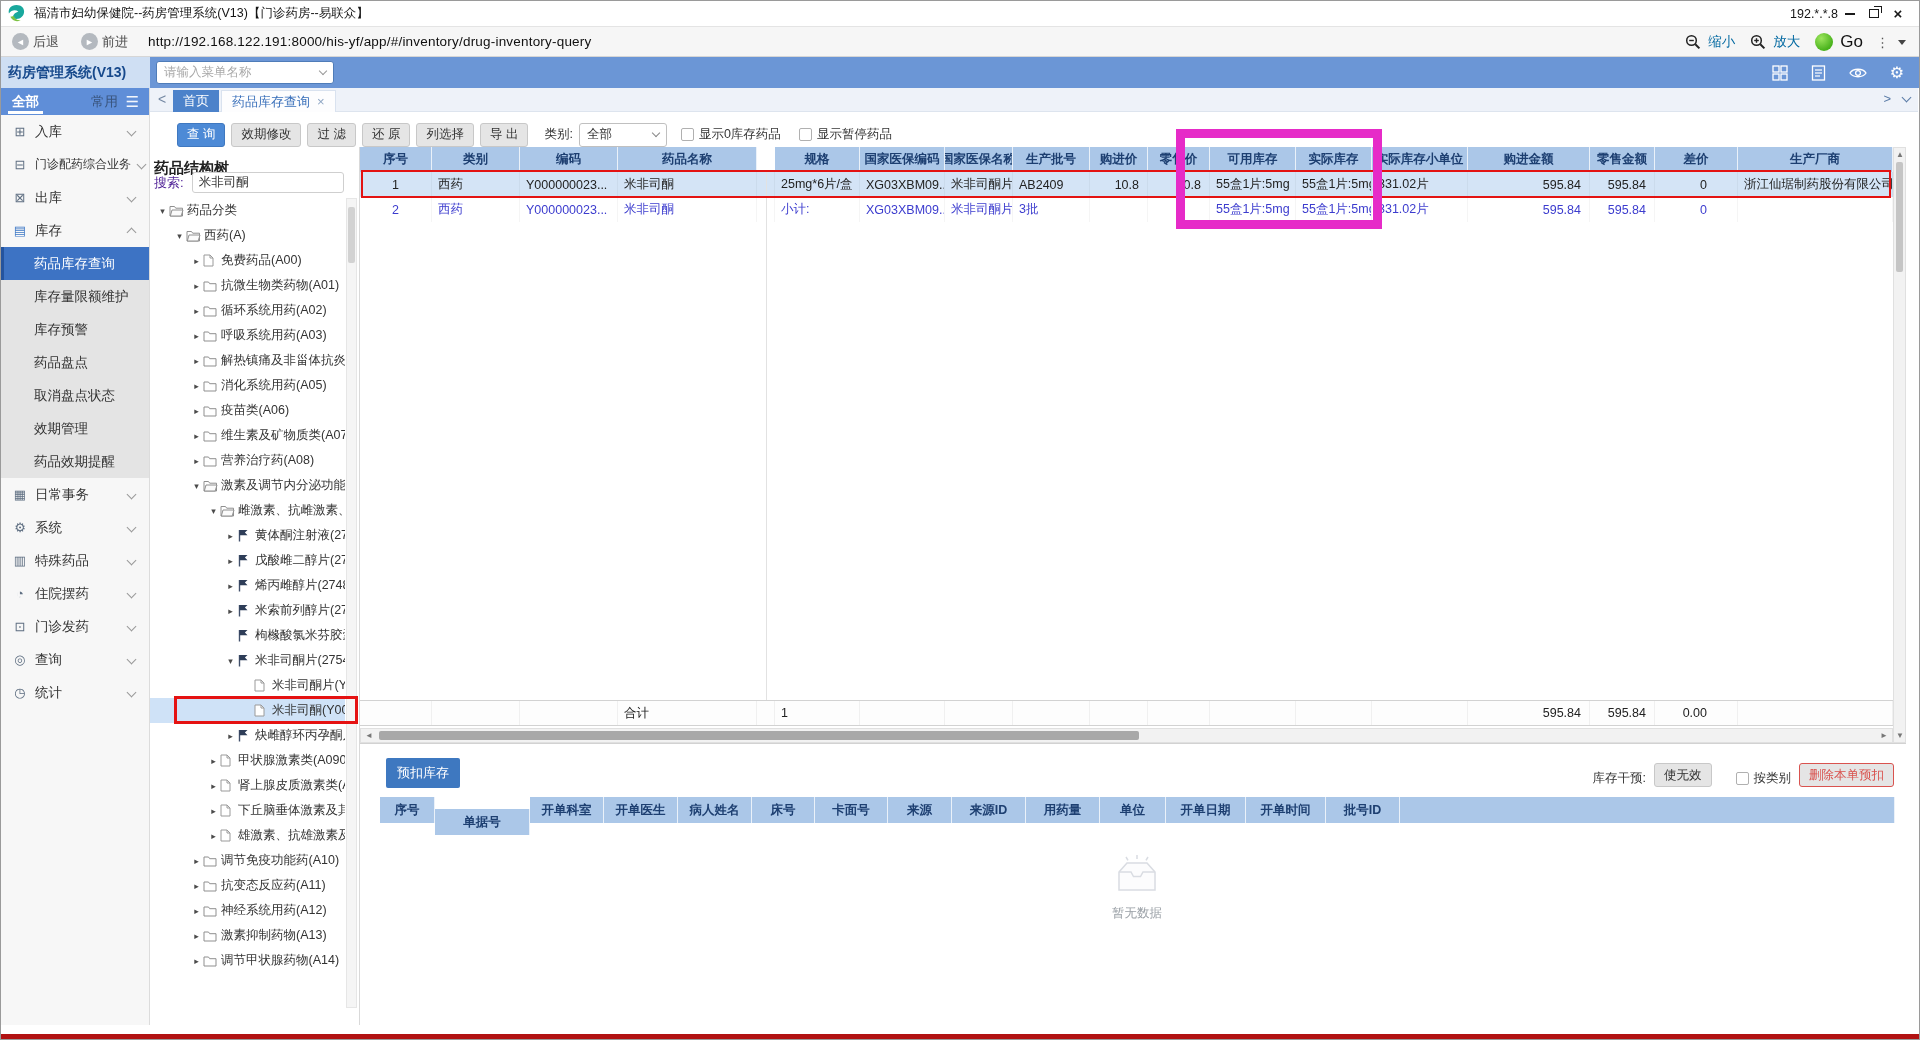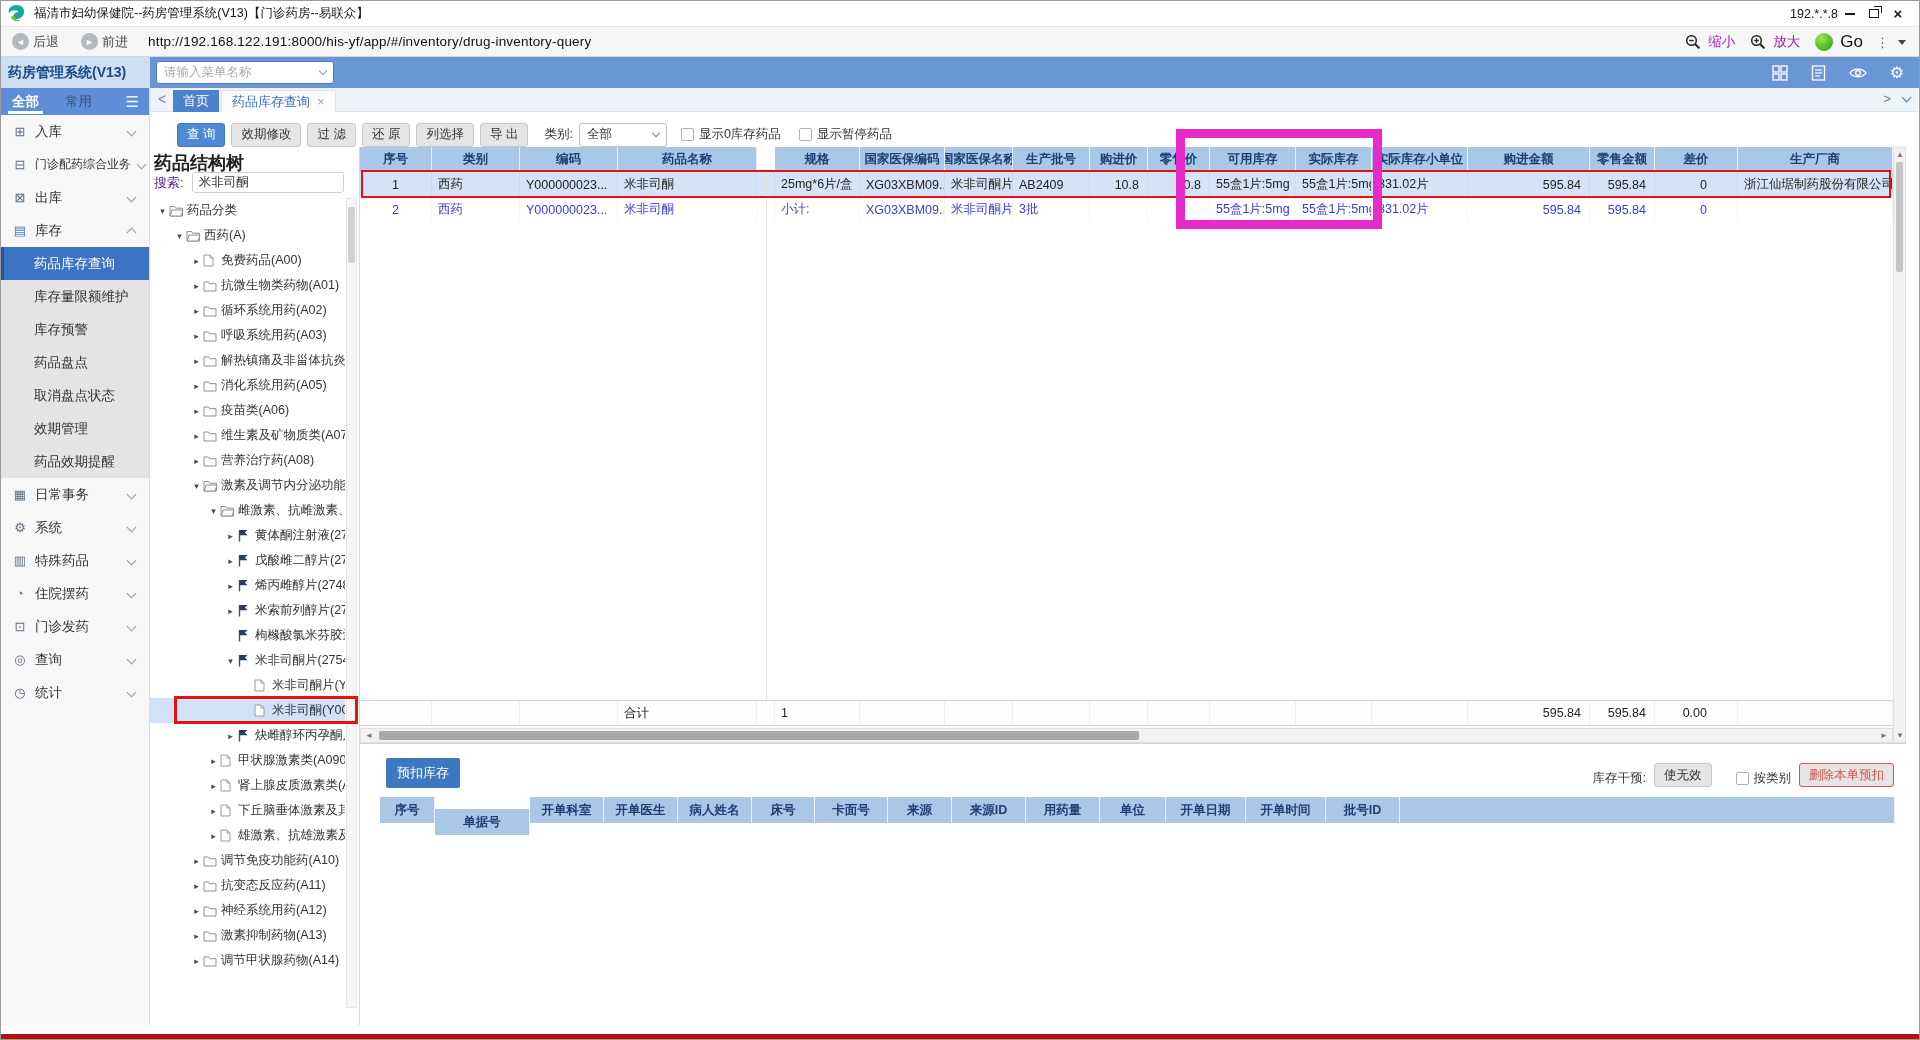--- a/index.html
+++ b/index.html
@@ -24,7 +24,7 @@
   .nav-label{color:#4c4c4c;font-size:13px;margin-right:10px}
   .url{margin-left:10px;font-size:13.5px;color:#101010;letter-spacing:.2px}
   .nav-right{position:absolute;right:14px;top:0;height:30px;display:flex;align-items:center;gap:7px}
-  .zoom-label{font-size:13.5px;color:#a21caf;margin-right:8px}
+  .zoom-label{font-size:13.5px;color:#0369a1;margin-right:8px}
   .go-ball{width:18px;height:18px;border-radius:50%;background:radial-gradient(circle at 35% 30%,#9ce55d,#49b21c 70%);flex:none}
   .go-text{font-size:17px;color:#111}
   .dots{color:#555;font-size:13px;margin-left:6px}

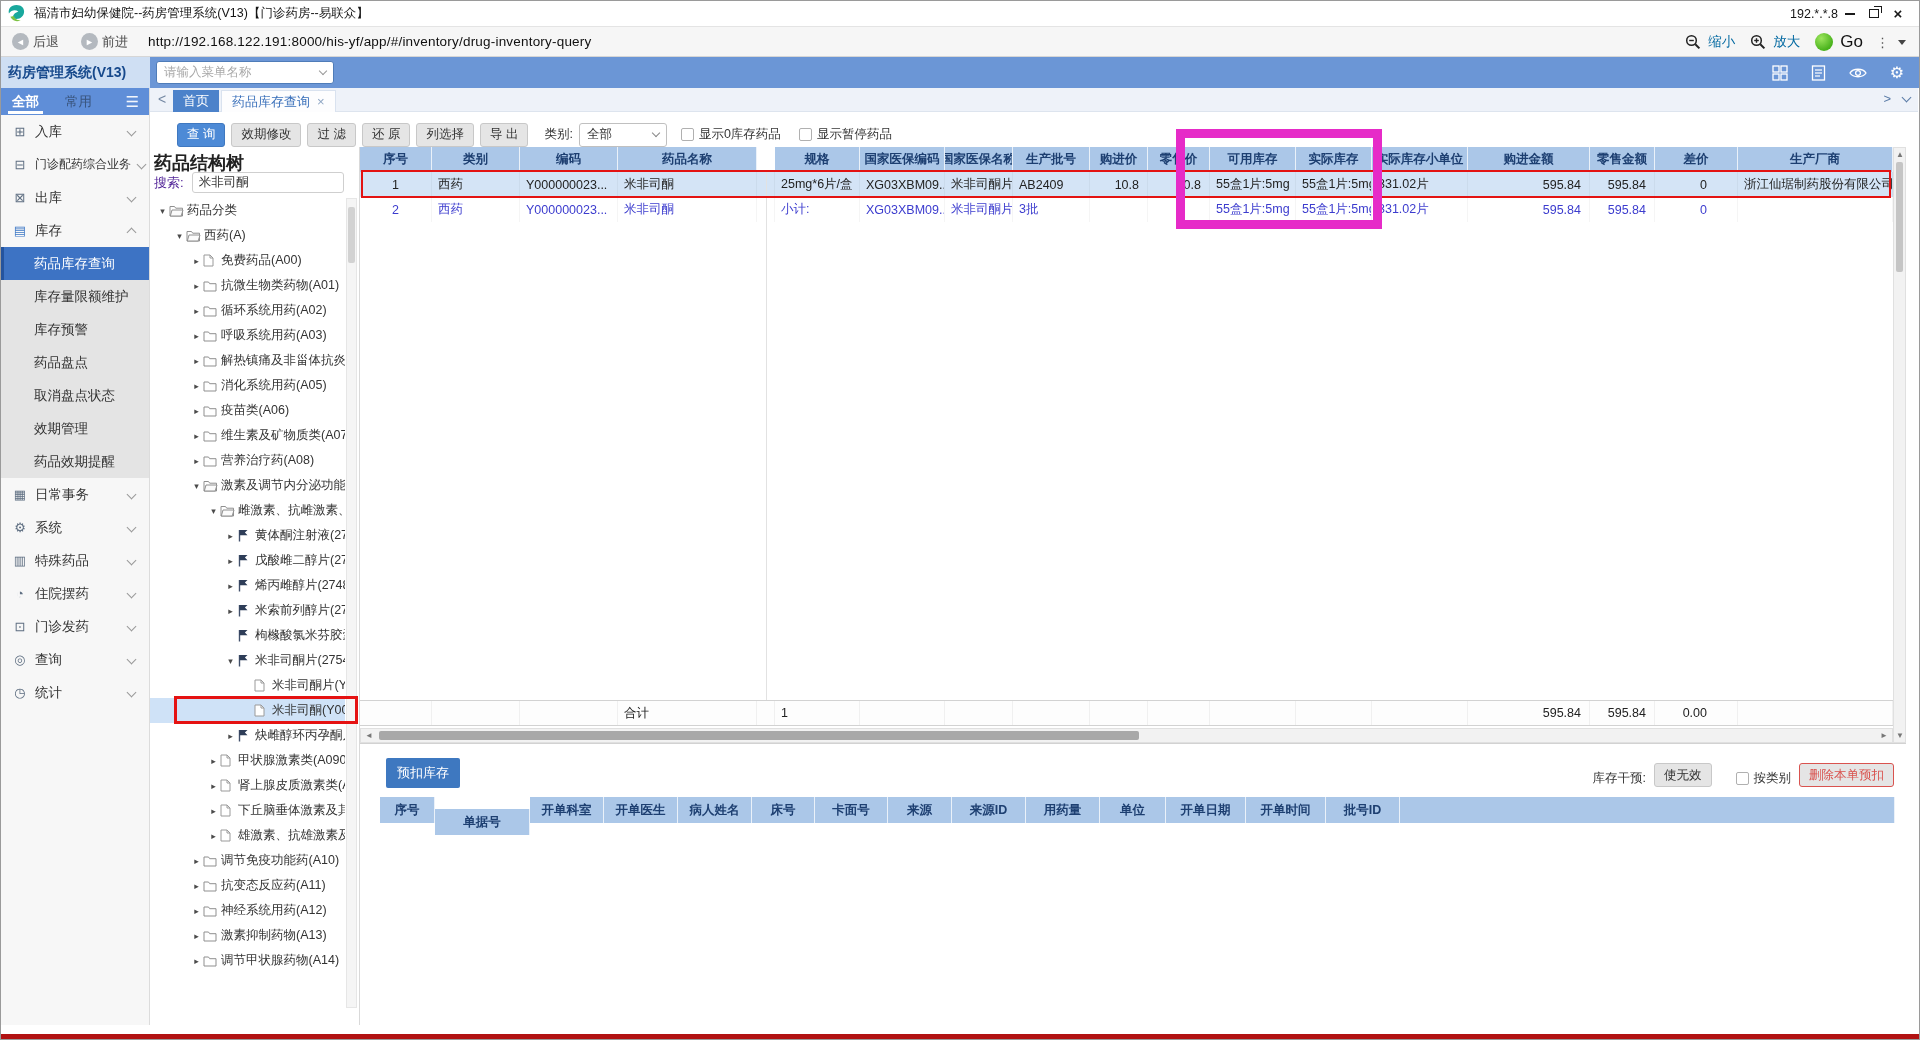--- a/index.html
+++ b/index.html
@@ -42,7 +42,7 @@
   .stab{font-size:13.5px;padding:0 6px;margin-left:6px;height:27px;display:flex;align-items:center;position:relative}
   .stab.active{color:#fff;font-weight:bold}
   .stab.active::after{content:"";position:absolute;left:2px;right:2px;bottom:1px;height:3px;background:#fff}
-  .stab.idle{color:#39557e;margin-left:14px}
+  .stab.idle{color:#39557e;margin-left:40px}
   .burger{position:absolute;right:10px;color:#f2f6fc;font-size:15px}
   .m-item{height:33px;display:flex;align-items:center;padding-left:12px;position:relative;font-size:13.5px;color:#333}
   .m-ico{width:16px;font-size:13px;color:#5f6f82;margin-right:7px;text-align:center;flex:none}

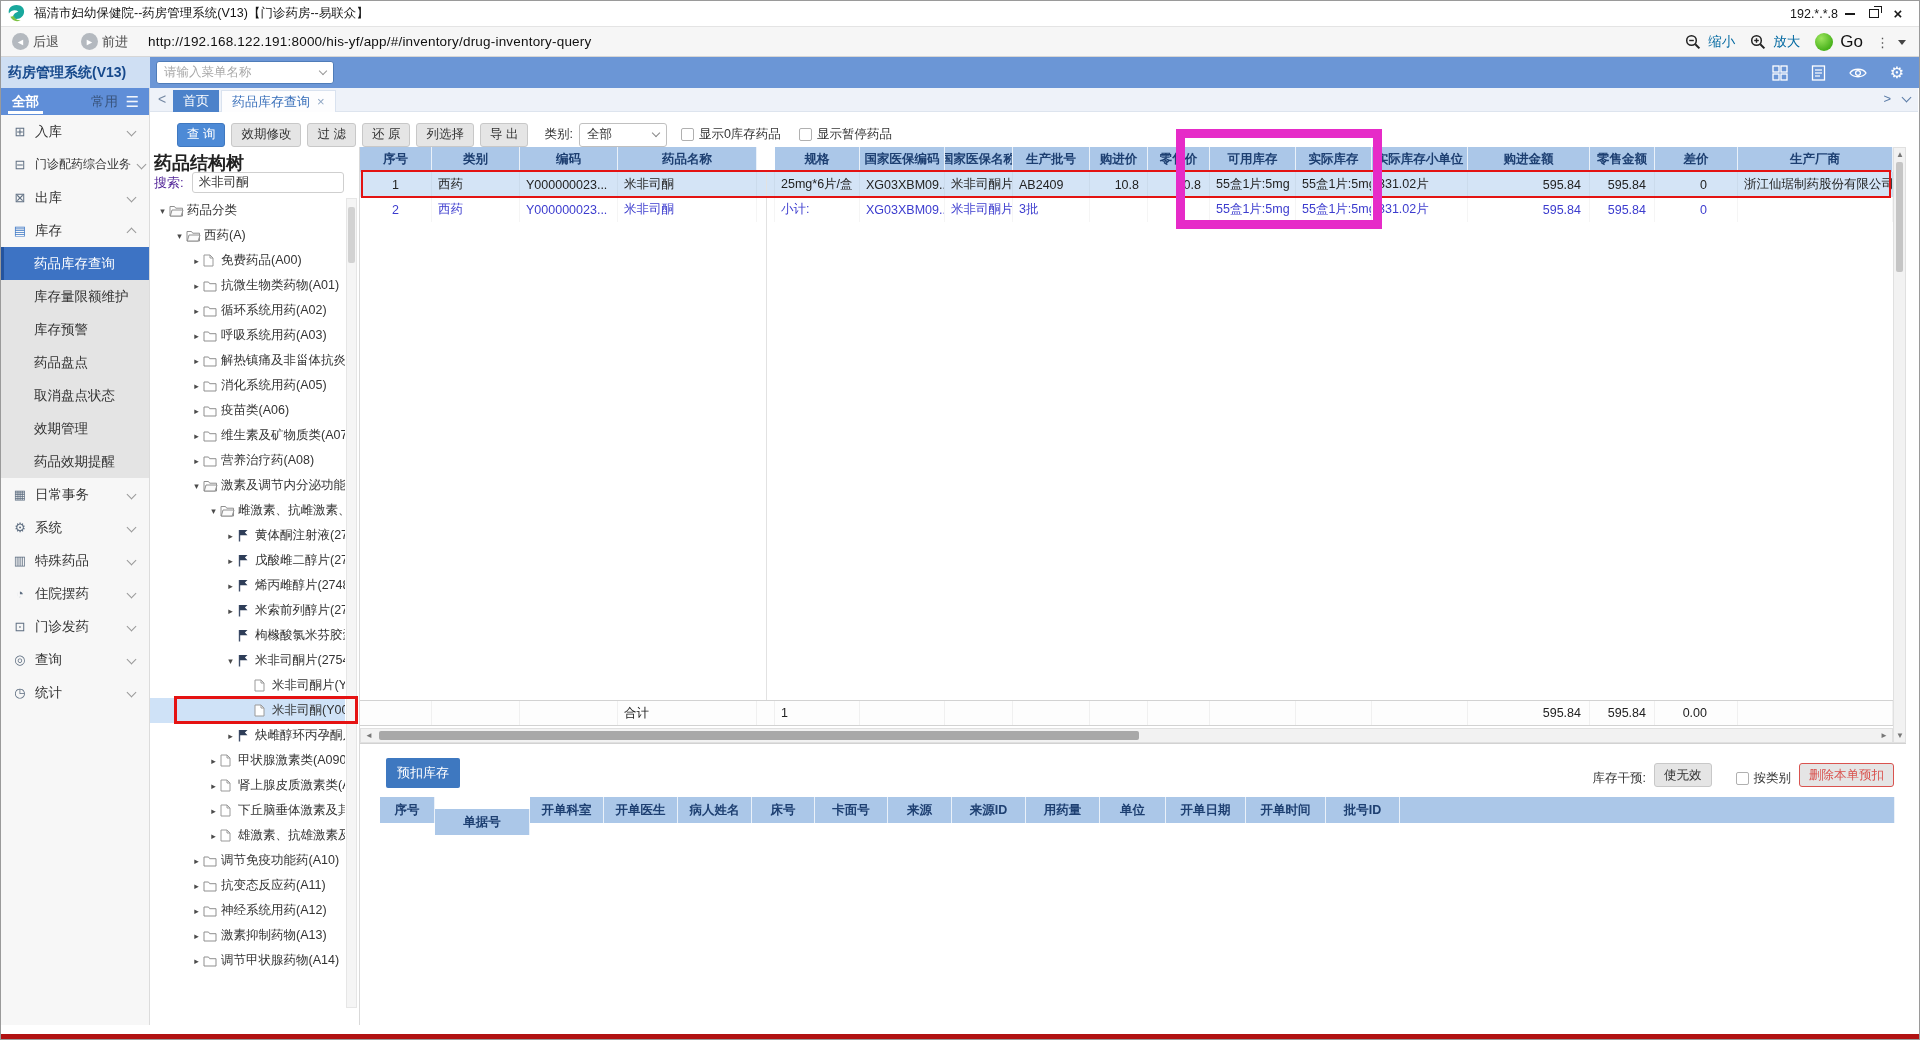--- a/index.html
+++ b/index.html
@@ -74,7 +74,7 @@
   .cb-wrap{display:flex;align-items:center}
   
   .treepanel{position:absolute;left:150px;top:147px;width:210px;height:878px;background:#fff;border-right:1px solid #d9d9d9;overflow:hidden}
-  .tree-title{position:absolute;left:4px;top:4px;font-weight:bold;font-size:18px;color:#222}
+  .tree-title{position:absolute;left:4px;top:12px;font-weight:bold;font-size:15px;color:#222}
   .tree-search{position:absolute;left:4px;top:25px;display:flex;align-items:center}
   .ts-label{font-size:13px;color:#4c1d95;margin-right:8px}
   .ts-input{width:152px;height:21px;border:1px solid #cfcfcf;border-radius:3px;background:#fff;display:flex;align-items:center;padding:0 6px;font-size:12.5px;color:#333}

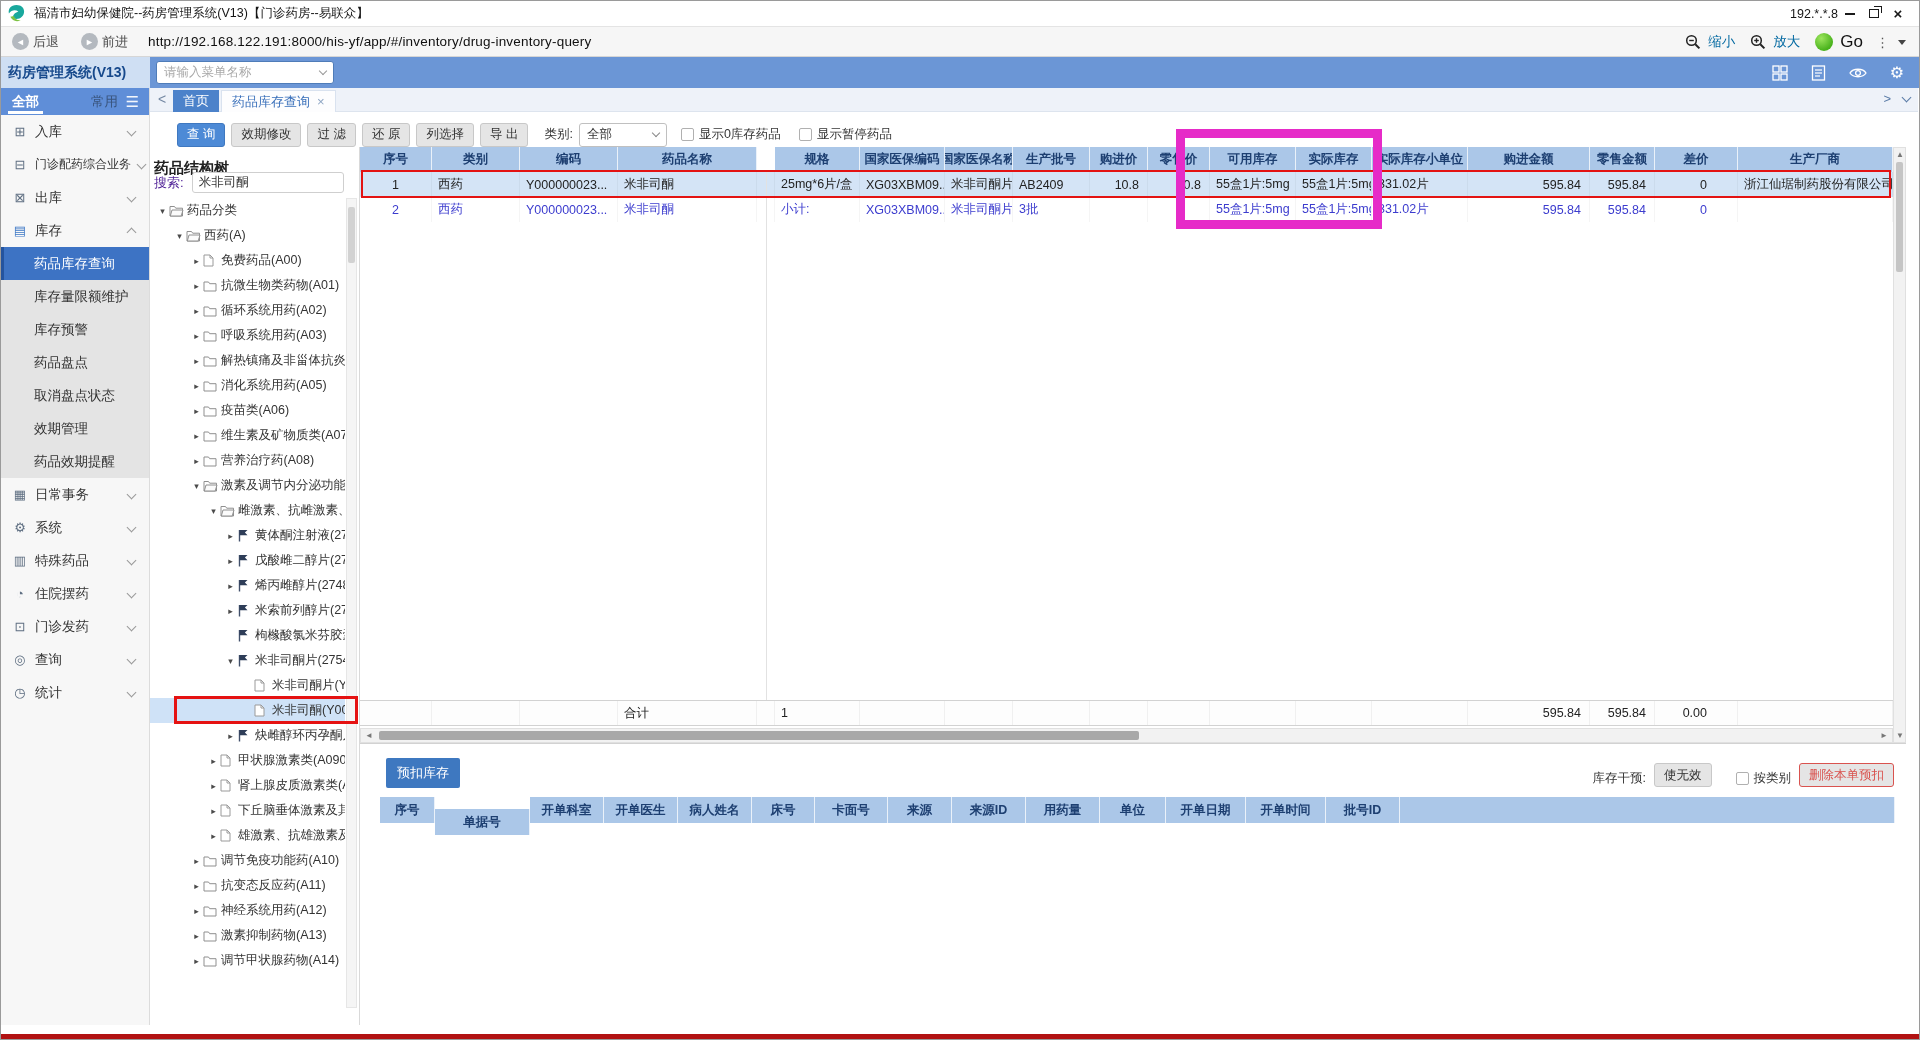--- a/index.html
+++ b/index.html
@@ -768,6 +768,14 @@
       <div class="cell" style="width: 74px;">批号ID</div>
       <div class="cell filler"></div>
     </div>
+  <div class="empty-state">
+    <svg width="50" height="40" viewBox="0 0 50 40">
+      <path d="M25 1 v4 M14 3 l2 3.4 M36 3 l-2 3.4" stroke="#d9dce2" stroke-width="1.5" fill="none"></path>
+      <path d="M7 18 L15 9 H35 L43 18 V36 H7 Z" fill="#fcfcfd" stroke="#d9dce2" stroke-width="1.5"></path>
+      <path d="M7 18 H19 l2.5 4.5 h7 L31 18 H43" fill="none" stroke="#d9dce2" stroke-width="1.5"></path>
+    </svg>
+    <div class="empty-text">暂无数据</div>
+  </div>
 </div>
 
 <div class="bottom-line"></div>

